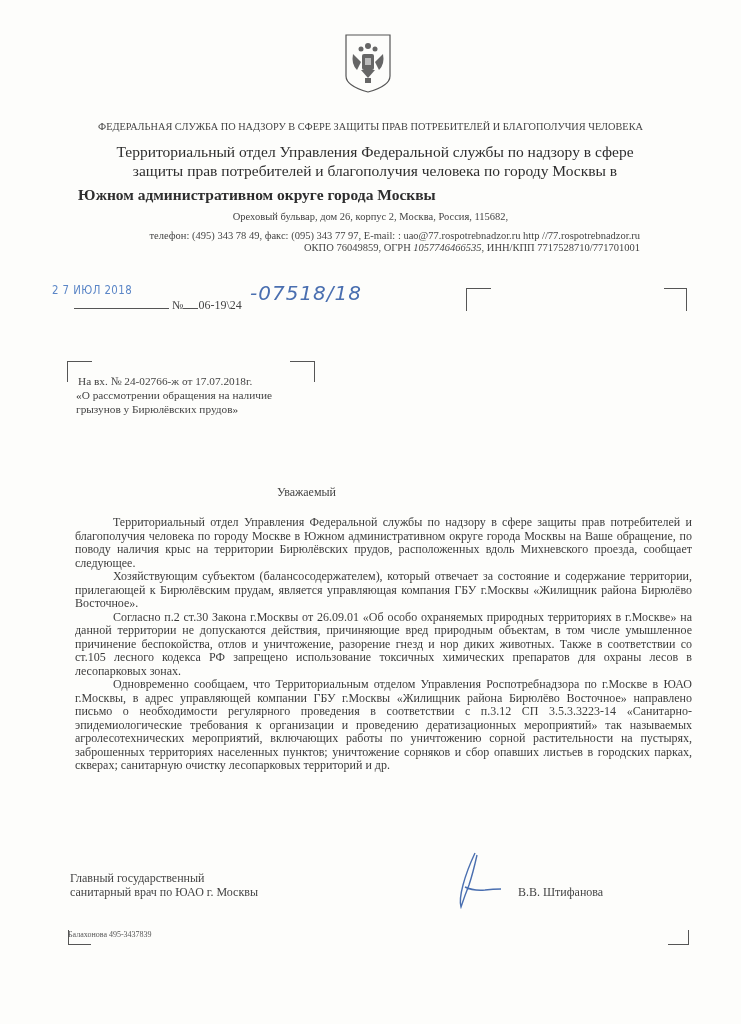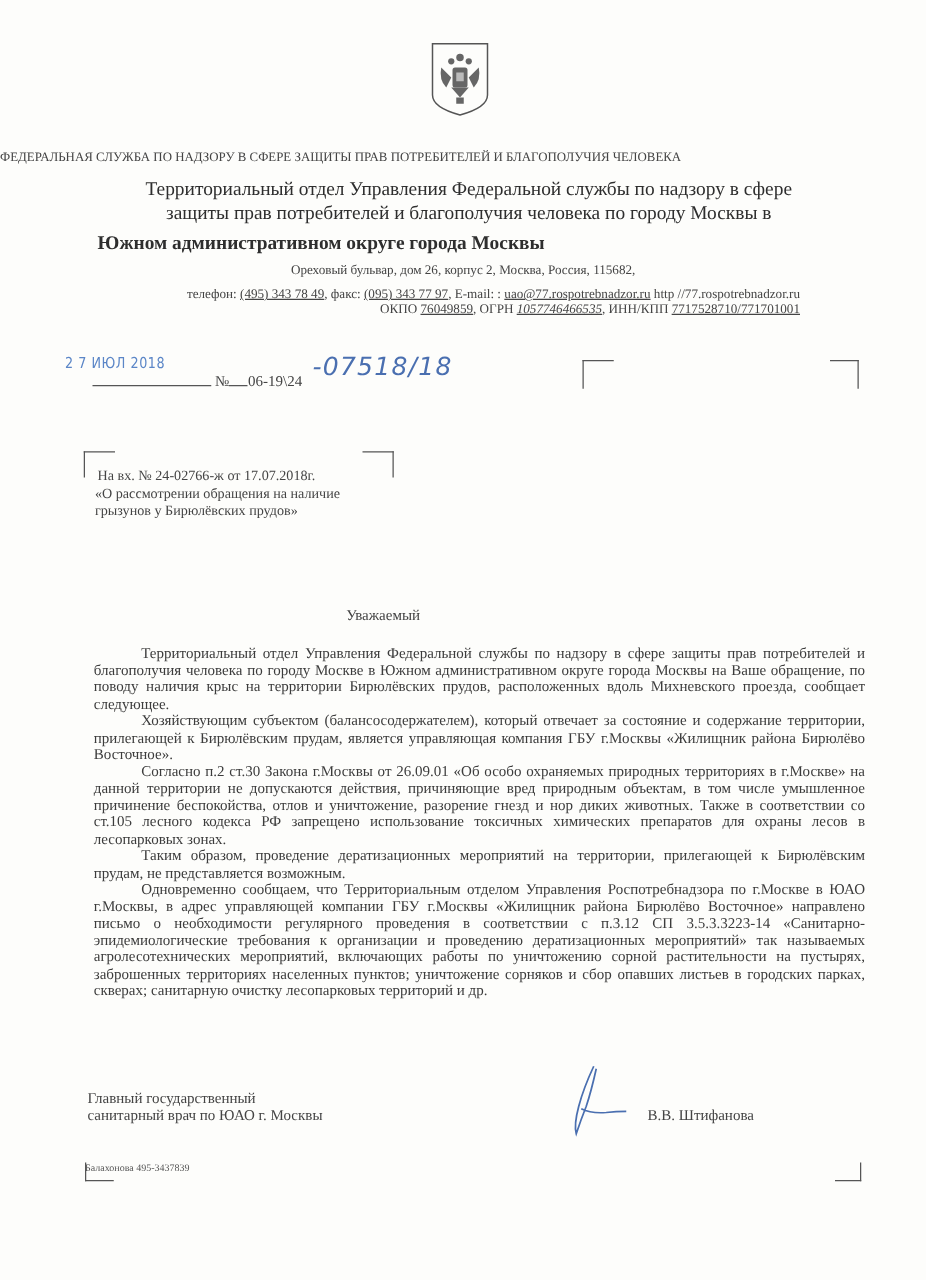--- a/index.html
+++ b/index.html
@@ -12,7 +12,7 @@
     .abs { position: absolute; }
     .emblem { left: 343px; top: 32px; width: 50px; height: 62px; }
     .agency {
-      left: 0; width: 741px; top: 121px; text-align: left;
+      left: 0; width: 741px; top: 121px; text-align: center;
       font-size: 10.3px; color: #444; letter-spacing: 0;
     }
     .dept {

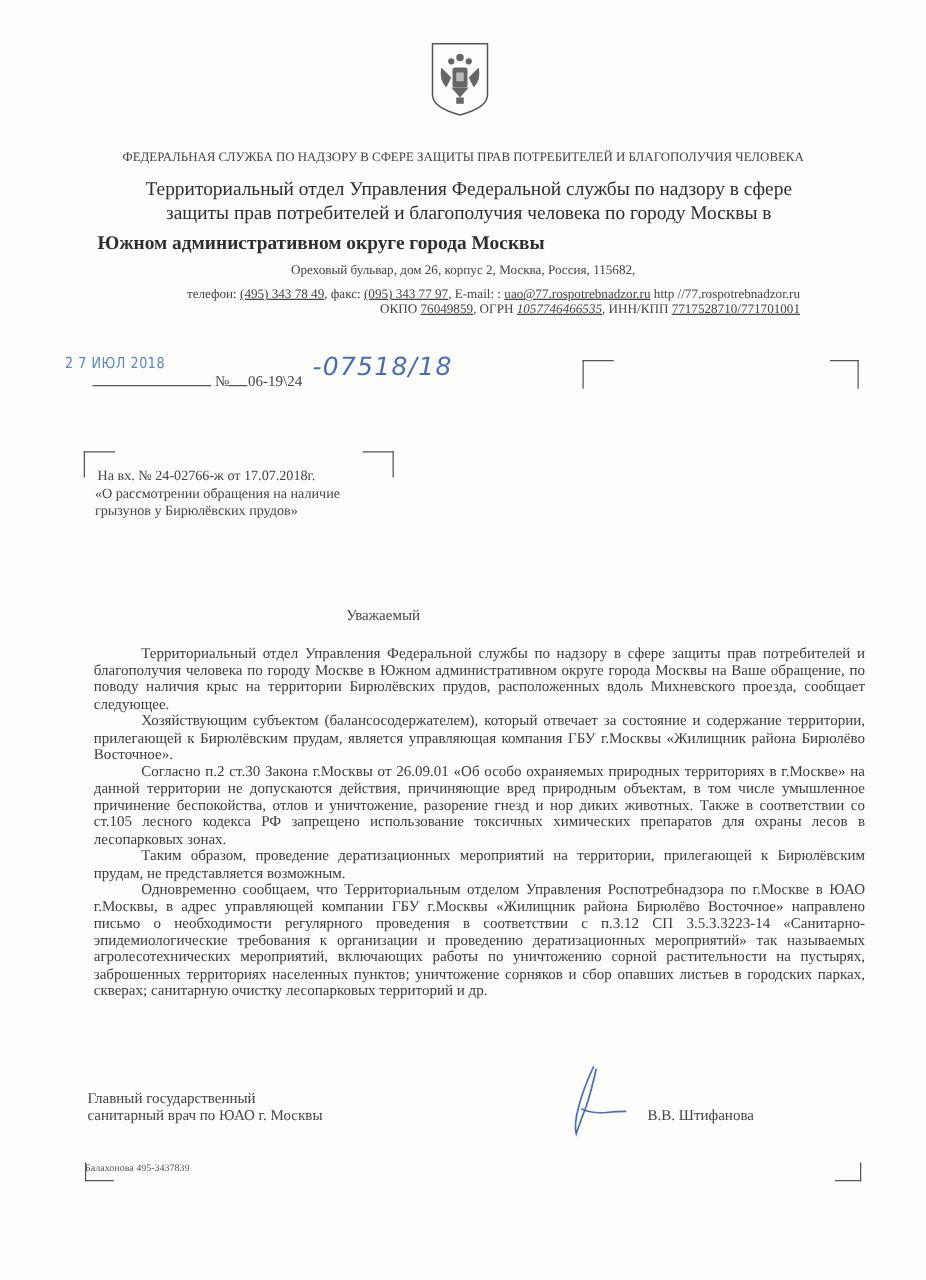--- a/index.html
+++ b/index.html
@@ -30,7 +30,7 @@
       left: 100px; width: 540px; top: 230px; text-align: right; font-size: 10.5px; line-height: 12px; color: #444;
     }
     .contacts .row2 { padding-left: 80px; }
-    .u { text-decoration: underline; }
+    .u { }
     .i { font-style: italic; }
     .stamp {
       left: 52px; top: 283px; font-family: "DejaVu Sans", sans-serif; font-size: 12px;

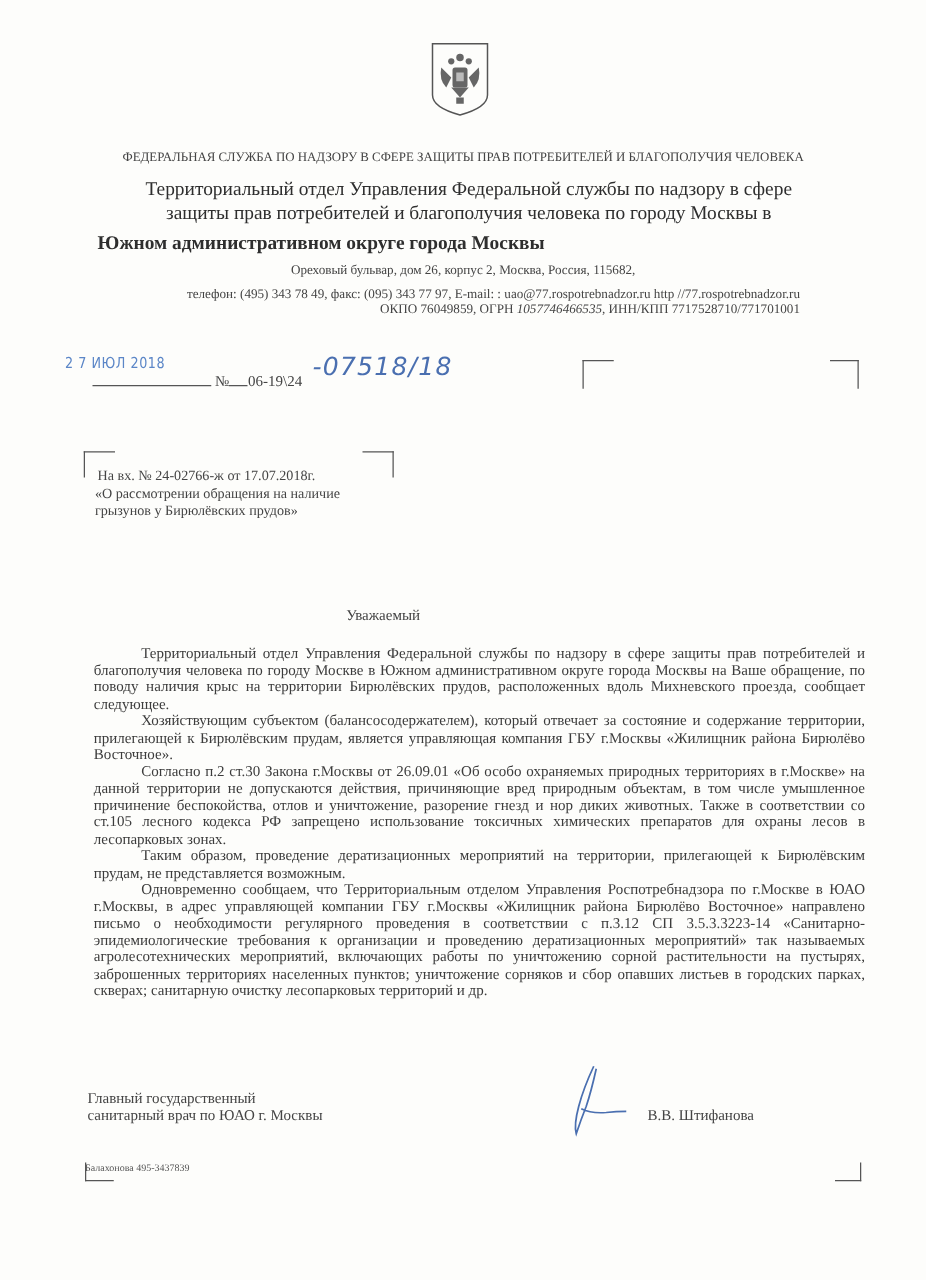--- a/index.html
+++ b/index.html
@@ -127,7 +127,6 @@
   <p>Территориальный отдел Управления Федеральной службы по надзору в сфере защиты прав потребителей и благополучия человека по городу Москве в Южном административном округе города Москвы  на Ваше обращение, по поводу наличия крыс на территории Бирюлёвских прудов, расположенных вдоль Михневского проезда, сообщает следующее.</p>
   <p>Хозяйствующим субъектом (балансосодержателем), который отвечает за состояние и содержание территории, прилегающей к Бирюлёвским прудам, является управляющая компания ГБУ г.Москвы «Жилищник района Бирюлёво Восточное».</p>
   <p>Согласно п.2 ст.30 Закона г.Москвы от 26.09.01 «Об особо охраняемых природных территориях в г.Москве» на данной территории не допускаются действия, причиняющие вред природным объектам, в том числе умышленное причинение беспокойства, отлов и уничтожение, разорение гнезд и нор диких животных. Также в соответствии со ст.105 лесного кодекса РФ запрещено использование токсичных химических препаратов для охраны лесов в лесопарковых зонах.</p>
-  <p>Таким образом, проведение дератизационных мероприятий на территории, прилегающей к Бирюлёвским прудам, не представляется возможным.</p>
   <p>Одновременно сообщаем, что  Территориальным отделом Управления Роспотребнадзора по г.Москве в ЮАО г.Москвы, в адрес управляющей компании ГБУ г.Москвы «Жилищник района Бирюлёво Восточное» направлено письмо о необходимости регулярного проведения в соответствии с п.3.12 СП 3.5.3.3223-14 «Санитарно-эпидемиологические требования к организации и проведению дератизационных мероприятий» так называемых агролесотехнических мероприятий, включающих работы по уничтожению сорной растительности на пустырях, заброшенных территориях населенных пунктов; уничтожение сорняков и сбор опавших листьев в городских парках, скверах; санитарную очистку лесопарковых территорий и др.</p>
 </div>
 

